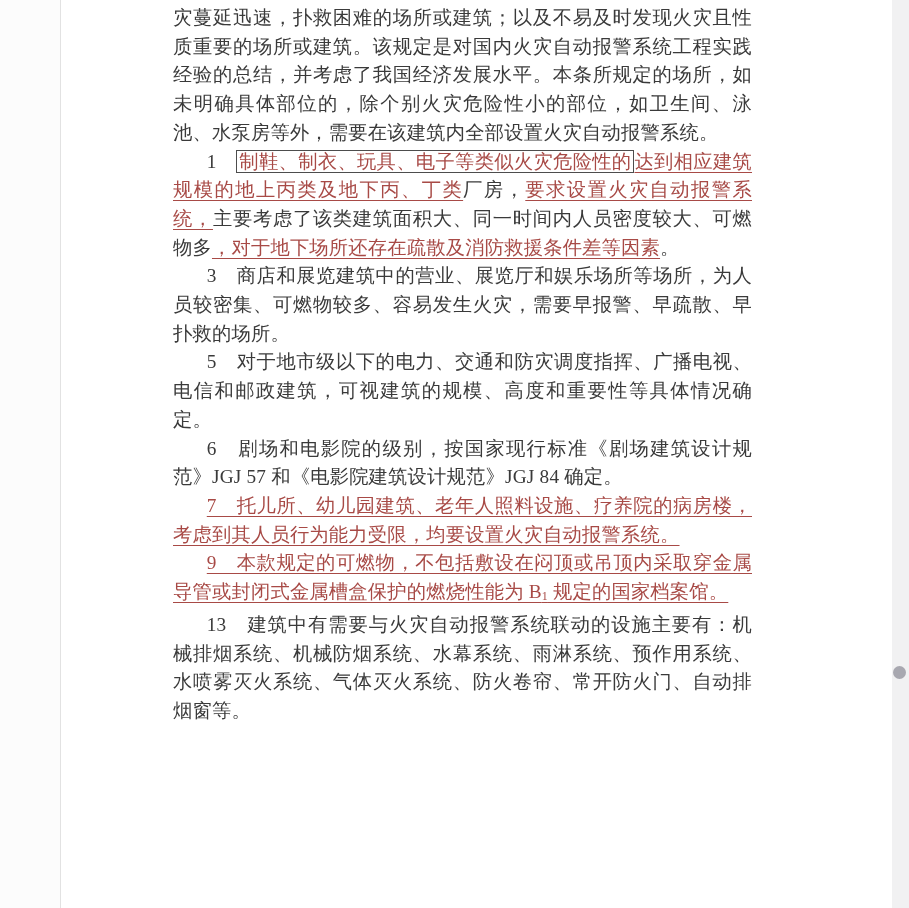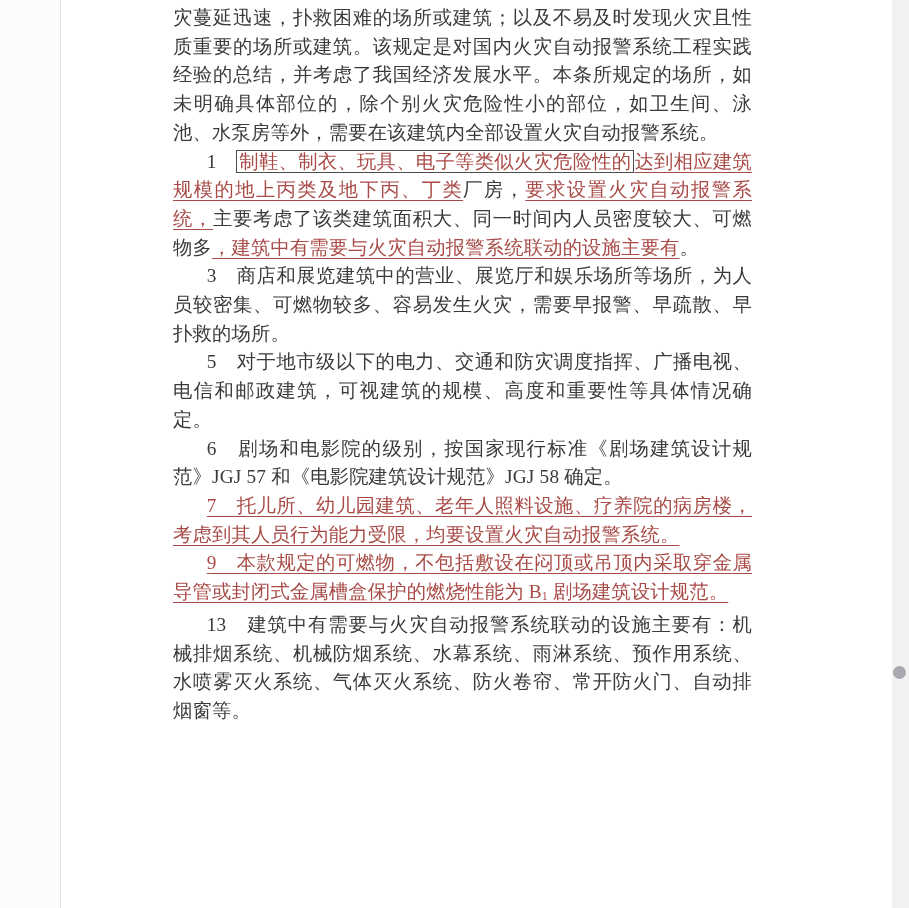--- a/index.html
+++ b/index.html
@@ -84,7 +84,7 @@
   <div class="page">
     <div class="doc-body">
         <p class="para"><span class="run-n">灾蔓延迅速，扑救困难的场所或建筑；以及不易及时发现火灾且性质重要的场所或建筑。该规定是对国内火灾自动报警系统工程实践经验的总结，并考虑了我国经济发展水平。本条所规定的场所，如未明确具体部位的，除个别火灾危险性小的部位，如卫生间、泳池、水泵房等外，需要在该建筑内全部设置火灾自动报警系统。</span></p>
-        <p class="para indent"><span class="run-n">1　</span><span class="run-b">制鞋、制衣、玩具、电子等类似火灾危险性的</span><span class="run-r">达到相应建筑规模的地上丙类及地下丙、丁类</span><span class="run-n">厂房，</span><span class="run-r">要求设置火灾自动报警系统，</span><span class="run-n">主要考虑了该类建筑面积大、同一时间内人员密度较大、可燃物多</span><span class="run-r">，建筑中有需要与火灾自动报警系统联动的设施主要有</span><span class="run-n">。</span></p>
+        <p class="para indent"><span class="run-n">1　</span><span class="run-b">制鞋、制衣、玩具、电子等类似火灾危险性的</span><span class="run-r">达到相应建筑规模的地上丙类及地下丙、丁类</span><span class="run-n">厂房，</span><span class="run-r">要求设置火灾自动报警系统，</span><span class="run-n">主要考虑了该类建筑面积大、同一时间内人员密度较大、可燃物多</span><span class="run-r">，对于地下场所还存在疏散及消防救援条件差等因素</span><span class="run-n">。</span></p>
         <p class="para indent"><span class="run-n">3　商店和展览建筑中的营业、展览厅和娱乐场所等场所，为人员较密集、可燃物较多、容易发生火灾，需要早报警、早疏散、早扑救的场所。</span></p>
         <p class="para indent"><span class="run-n">5　对于地市级以下的电力、交通和防灾调度指挥、广播电视、电信和邮政建筑，可视建筑的规模、高度和重要性等具体情况确定。</span></p>
         <p class="para indent"><span class="run-n">6　剧场和电影院的级别，按国家现行标准《剧场建筑设计规范》JGJ 57 和《电影院建筑设计规范》JGJ 58 确定。</span></p>

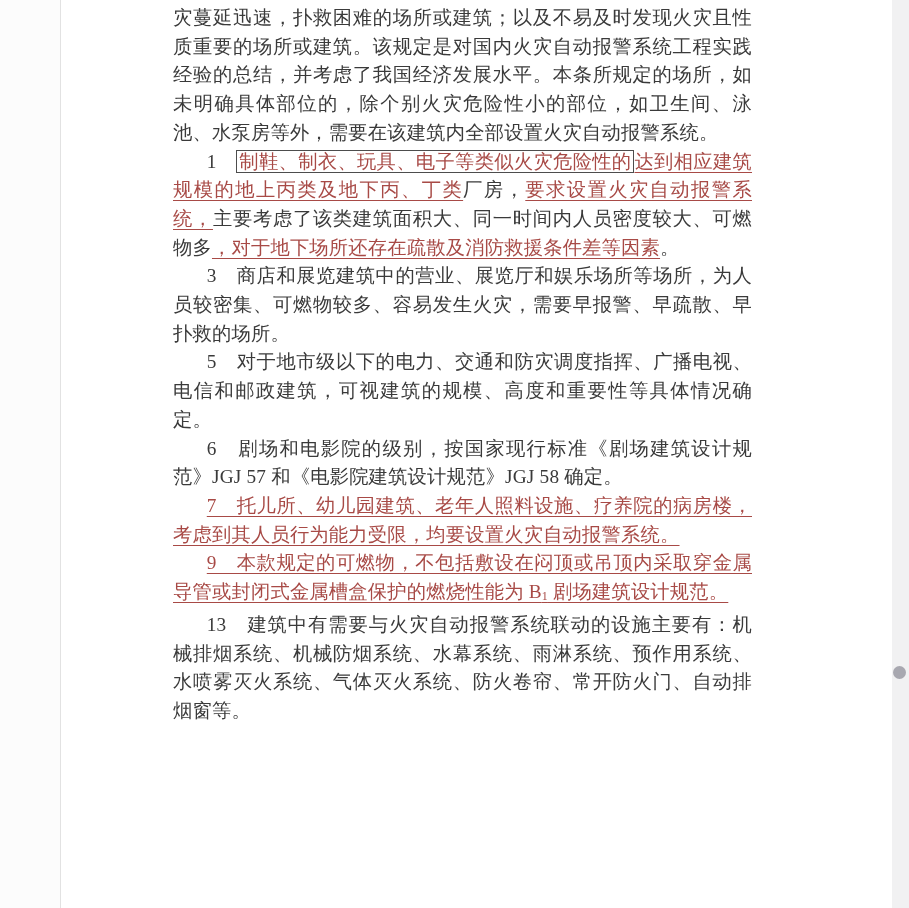--- a/index.html
+++ b/index.html
@@ -87,7 +87,7 @@
         <p class="para indent"><span class="run-n">1　</span><span class="run-b">制鞋、制衣、玩具、电子等类似火灾危险性的</span><span class="run-r">达到相应建筑规模的地上丙类及地下丙、丁类</span><span class="run-n">厂房，</span><span class="run-r">要求设置火灾自动报警系统，</span><span class="run-n">主要考虑了该类建筑面积大、同一时间内人员密度较大、可燃物多</span><span class="run-r">，对于地下场所还存在疏散及消防救援条件差等因素</span><span class="run-n">。</span></p>
         <p class="para indent"><span class="run-n">3　商店和展览建筑中的营业、展览厅和娱乐场所等场所，为人员较密集、可燃物较多、容易发生火灾，需要早报警、早疏散、早扑救的场所。</span></p>
         <p class="para indent"><span class="run-n">5　对于地市级以下的电力、交通和防灾调度指挥、广播电视、电信和邮政建筑，可视建筑的规模、高度和重要性等具体情况确定。</span></p>
-        <p class="para indent"><span class="run-n">6　剧场和电影院的级别，按国家现行标准《剧场建筑设计规范》JGJ 57 和《电影院建筑设计规范》JGJ 58 确定。</span></p>
+        <p class="para indent"><span class="run-n">6　剧场和电影院的级别，按国家现行标准《剧场建筑设计规范》JGJ 57 和《电影院建筑设计规范》JGJ 84 确定。</span></p>
         <p class="para indent"><span class="run-r">7　托儿所、幼儿园建筑、老年人照料设施、疗养院的病房楼，考虑到其人员行为能力受限，均要设置火灾自动报警系统。 </span></p>
         <p class="para indent"><span class="run-r">9　本款规定的可燃物，不包括敷设在闷顶或吊顶内采取穿金属导管或封闭式金属槽盒保护的燃烧性能为 B</span><span class="run-subr">1</span><span class="run-r"> 剧场建筑设计规范。 </span></p>
         <p class="para indent"><span class="run-n">13　建筑中有需要与火灾自动报警系统联动的设施主要有：机械排烟系统、机械防烟系统、水幕系统、雨淋系统、预作用系统、水喷雾灭火系统、气体灭火系统、防火卷帘、常开防火门、自动排烟窗等。</span></p>

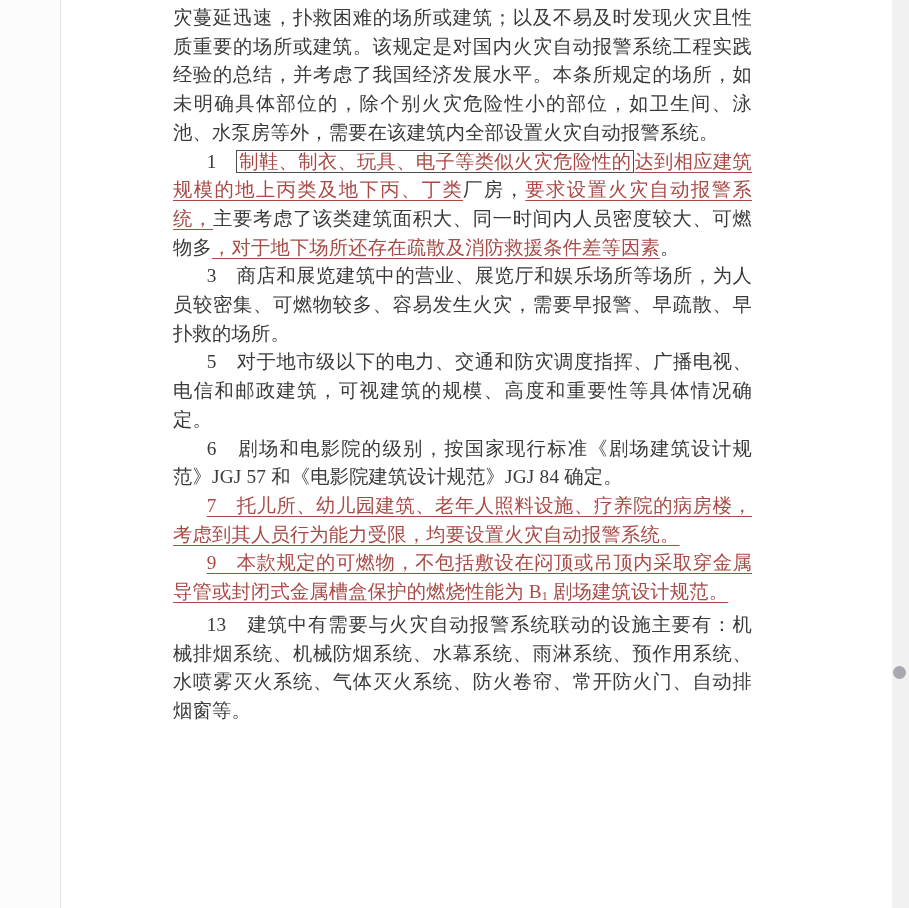--- a/index.html
+++ b/index.html
@@ -89,7 +89,7 @@
         <p class="para indent"><span class="run-n">5　对于地市级以下的电力、交通和防灾调度指挥、广播电视、电信和邮政建筑，可视建筑的规模、高度和重要性等具体情况确定。</span></p>
         <p class="para indent"><span class="run-n">6　剧场和电影院的级别，按国家现行标准《剧场建筑设计规范》JGJ 57 和《电影院建筑设计规范》JGJ 84 确定。</span></p>
         <p class="para indent"><span class="run-r">7　托儿所、幼儿园建筑、老年人照料设施、疗养院的病房楼，考虑到其人员行为能力受限，均要设置火灾自动报警系统。 </span></p>
-        <p class="para indent"><span class="run-r">9　本款规定的可燃物，不包括敷设在闷顶或吊顶内采取穿金属导管或封闭式金属槽盒保护的燃烧性能为 B</span><span class="run-subr">1</span><span class="run-r"> 剧场建筑设计规范。 </span></p>
+        <p class="para indent"><span class="run-r">9　本款规定的可燃物，不包括敷设在闷顶或吊顶内采取穿金属导管或封闭式金属槽盒保护的燃烧性能为 B</span><span class="run-subr">1</span><span class="run-r"> 规定的国家档案馆。 </span></p>
         <p class="para indent"><span class="run-n">13　建筑中有需要与火灾自动报警系统联动的设施主要有：机械排烟系统、机械防烟系统、水幕系统、雨淋系统、预作用系统、水喷雾灭火系统、气体灭火系统、防火卷帘、常开防火门、自动排烟窗等。</span></p>
       </div>
   </div>

